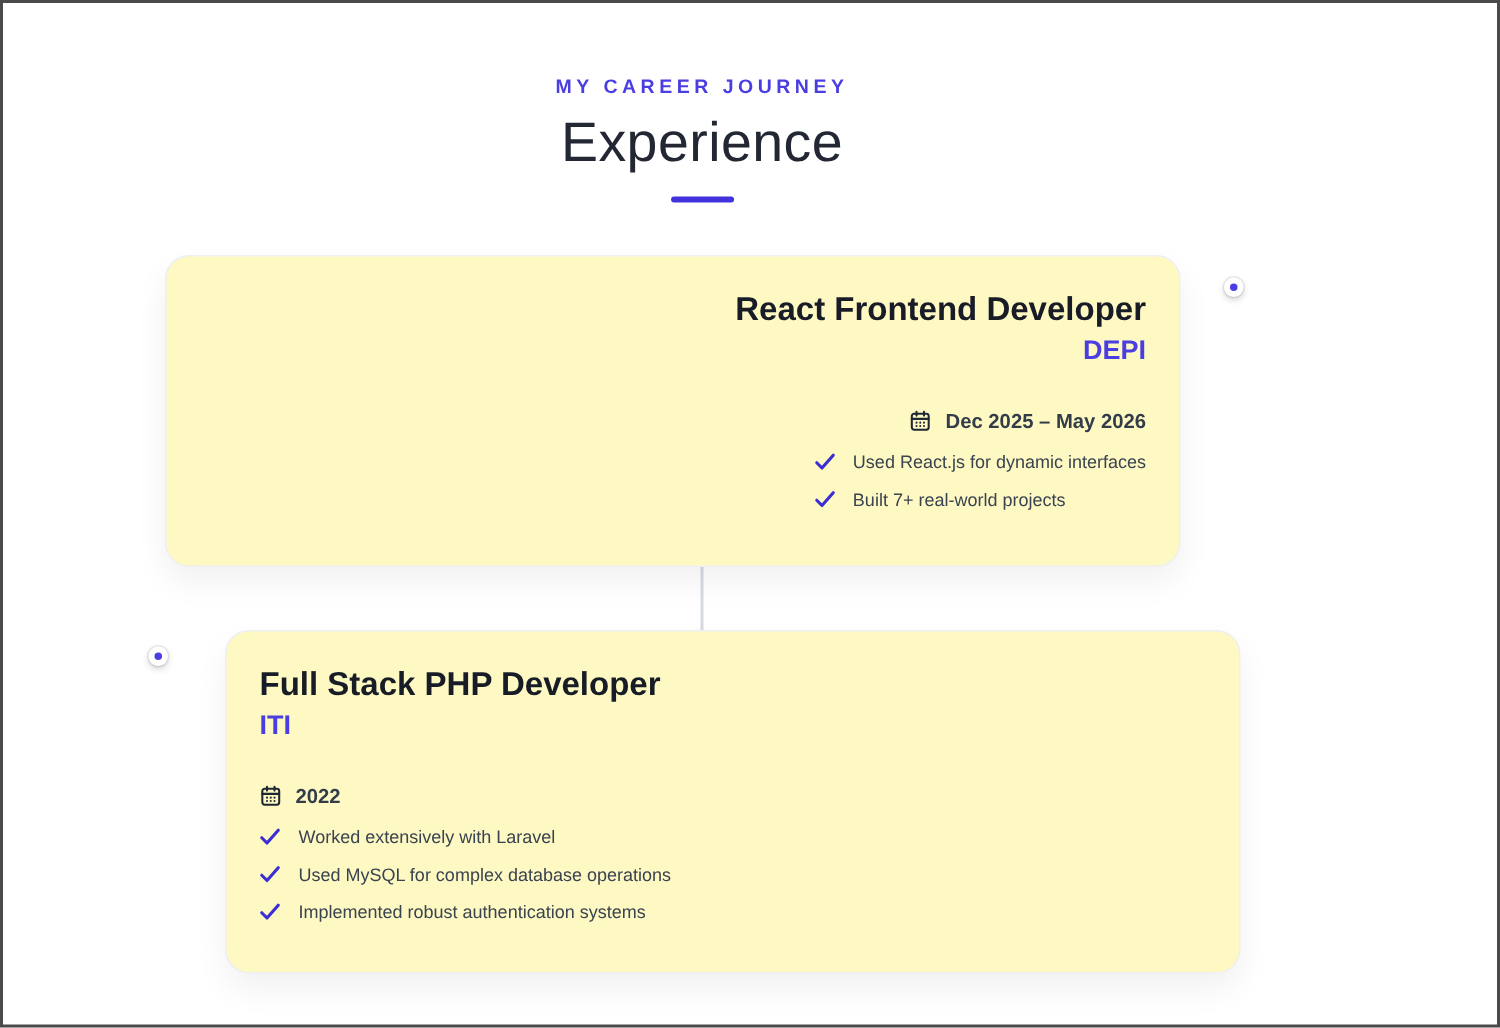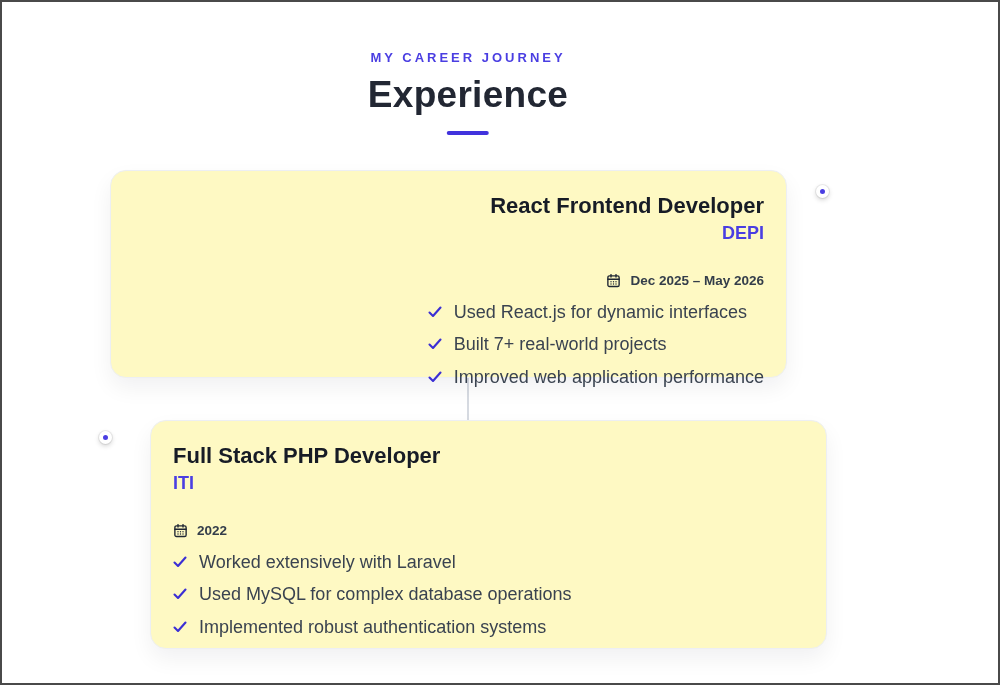--- a/index.html
+++ b/index.html
@@ -34,7 +34,7 @@
   .section-title {
     margin-top: 9px;
     font-size: 37px;
-    font-weight: 700;
+    font-weight: 400;
     color: #222733;
     letter-spacing: 0.3px;
   }

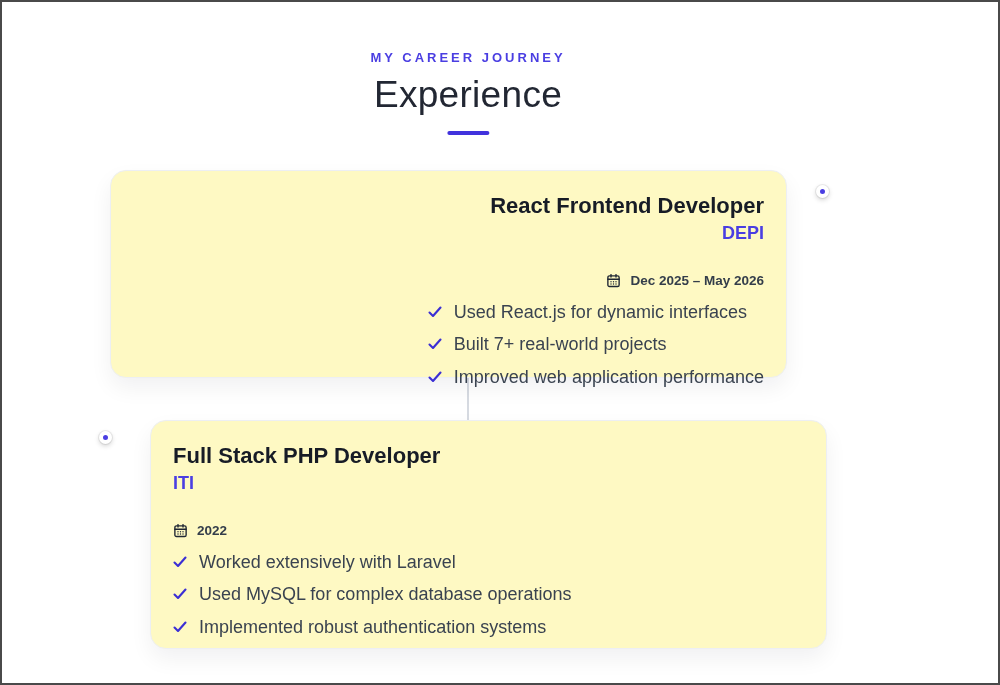--- a/index.html
+++ b/index.html
@@ -115,7 +115,7 @@
     display: flex;
     align-items: center;
     gap: 12px;
-    font-size: 18px;
+    font-size: 12px;
     color: #3a4350;
     line-height: 1.25;
   }

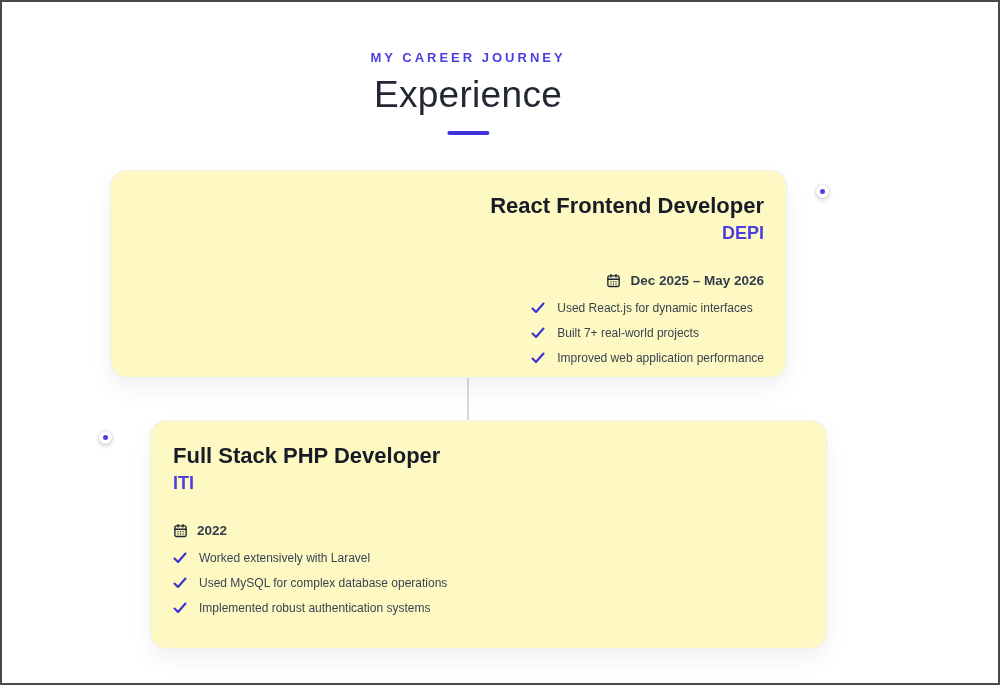--- a/index.html
+++ b/index.html
@@ -174,14 +174,6 @@
           </span>
           <span>Built 7+ real-world projects</span>
         </li>
-        <li class="highlight-item">
-          <span class="check-icon">
-            <svg width="14" height="12" viewBox="0 0 14 12" fill="none" stroke="#3b2fd4" stroke-width="2.1" stroke-linecap="round" stroke-linejoin="round">
-                <path d="M1.5 6.5 L5 10 L12.5 1.5"></path>
-              </svg>
-          </span>
-          <span>Improved web application performance</span>
-        </li>
       </ul>
     </div>
   </div>

